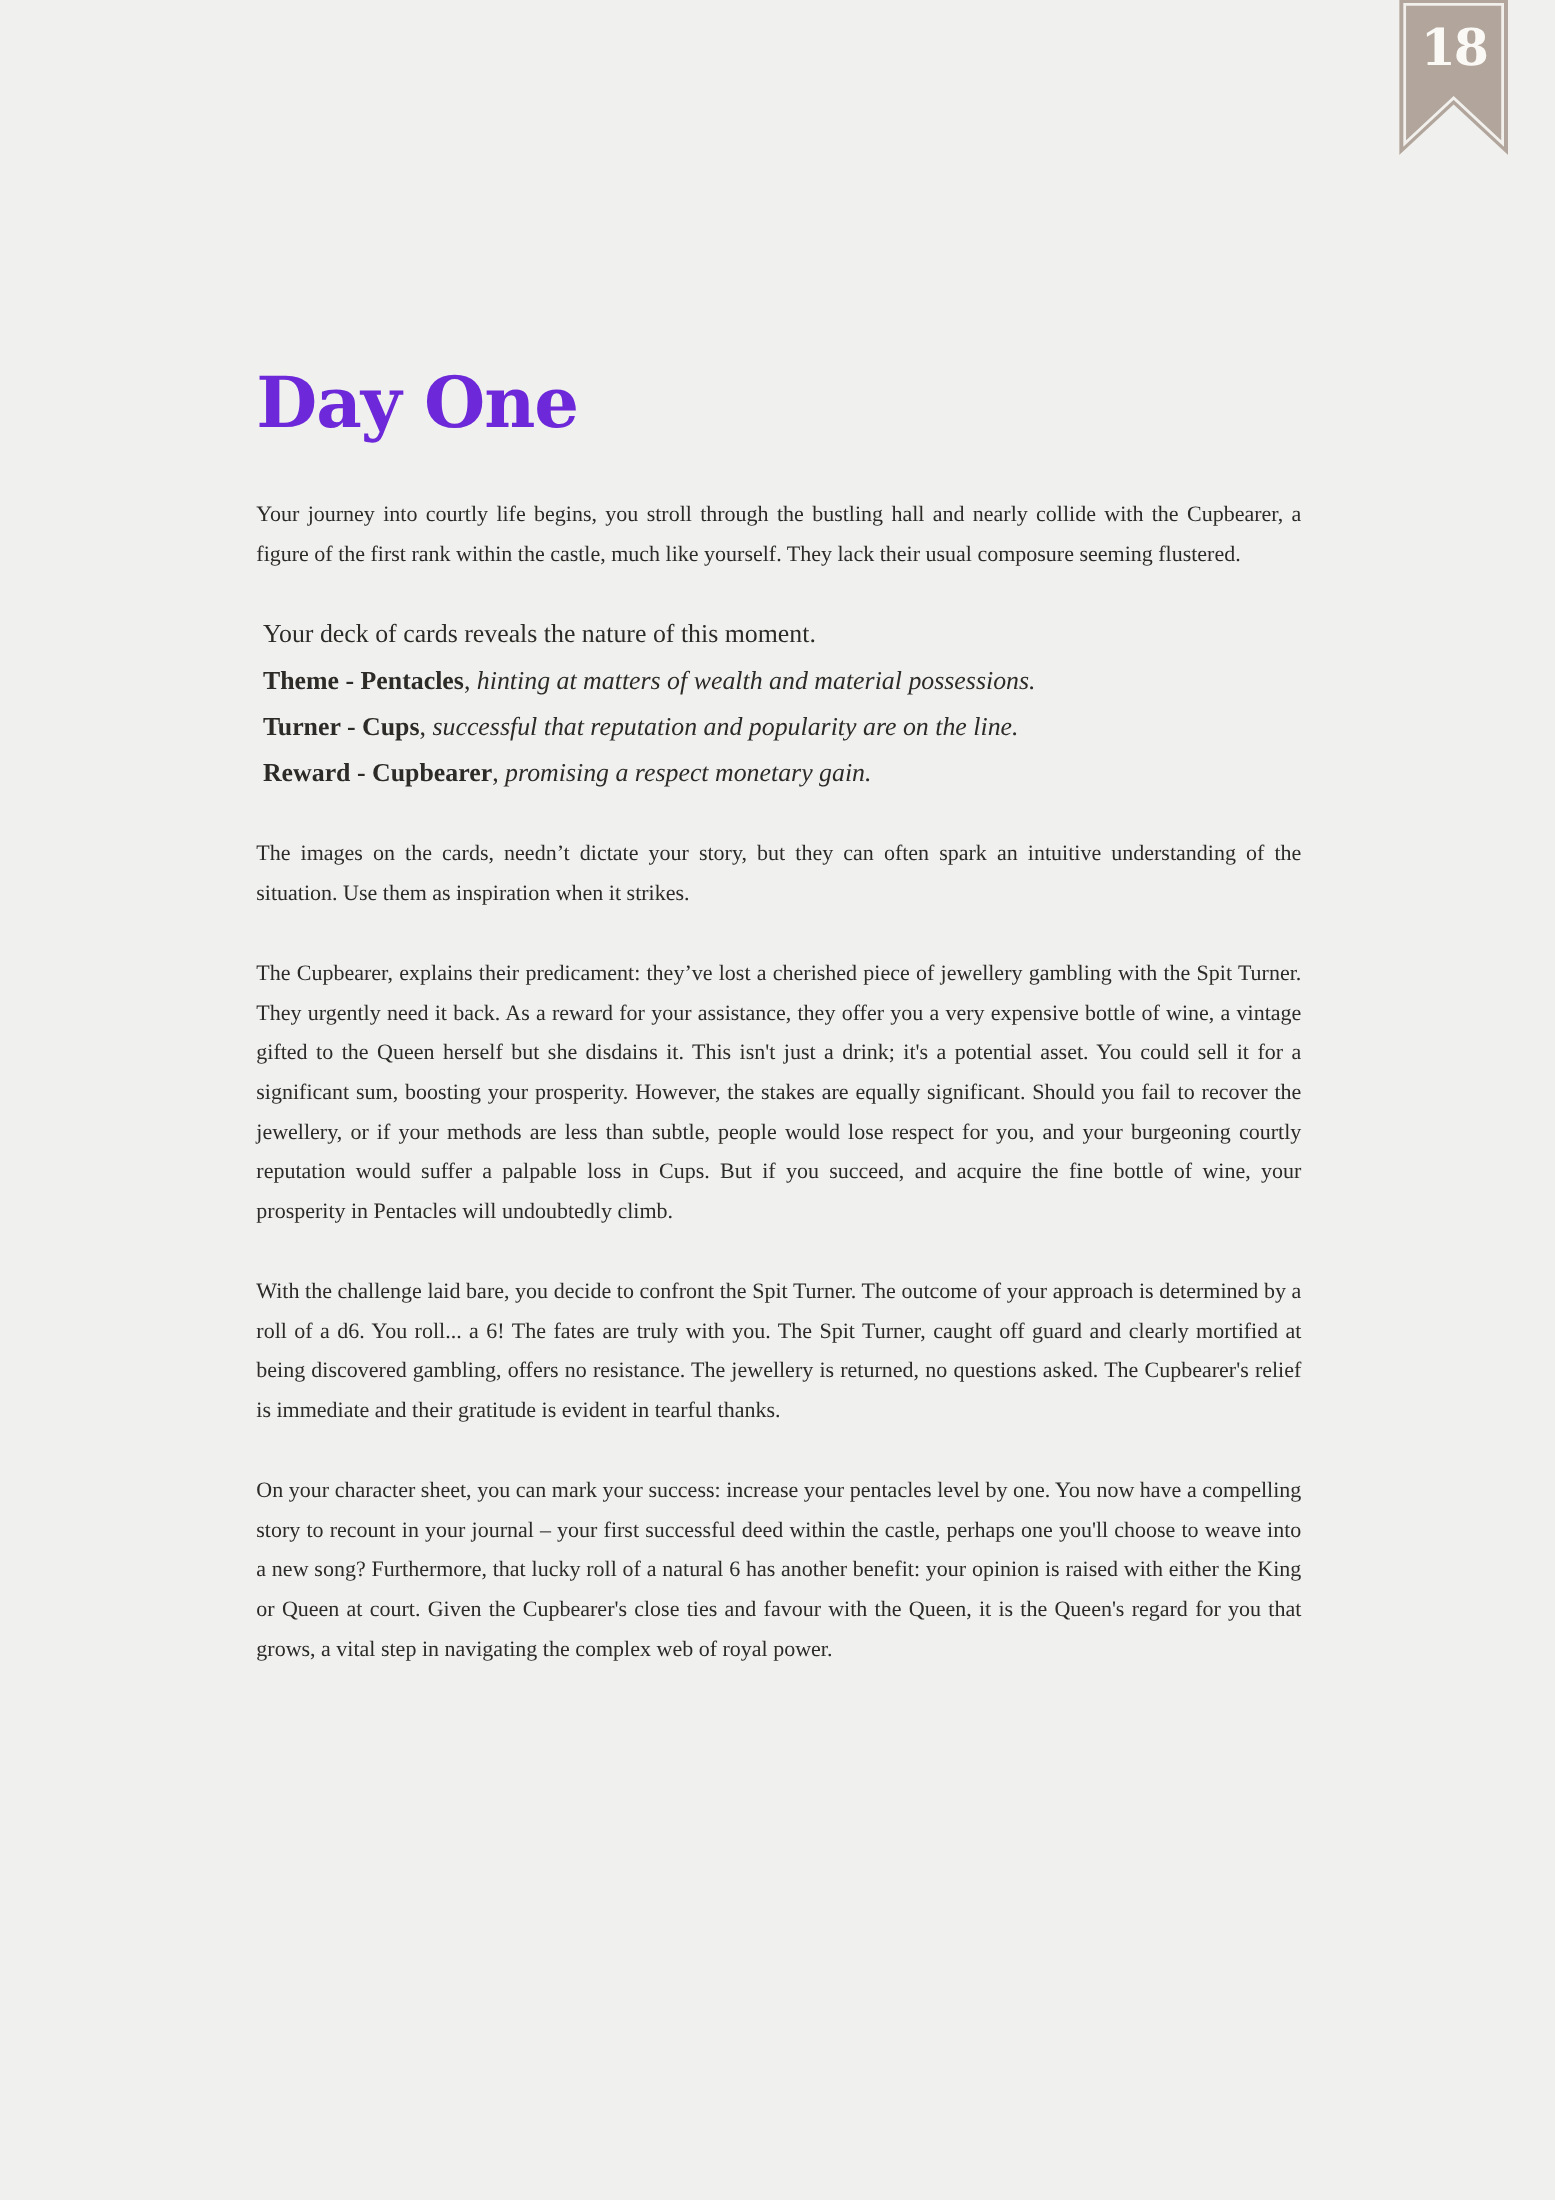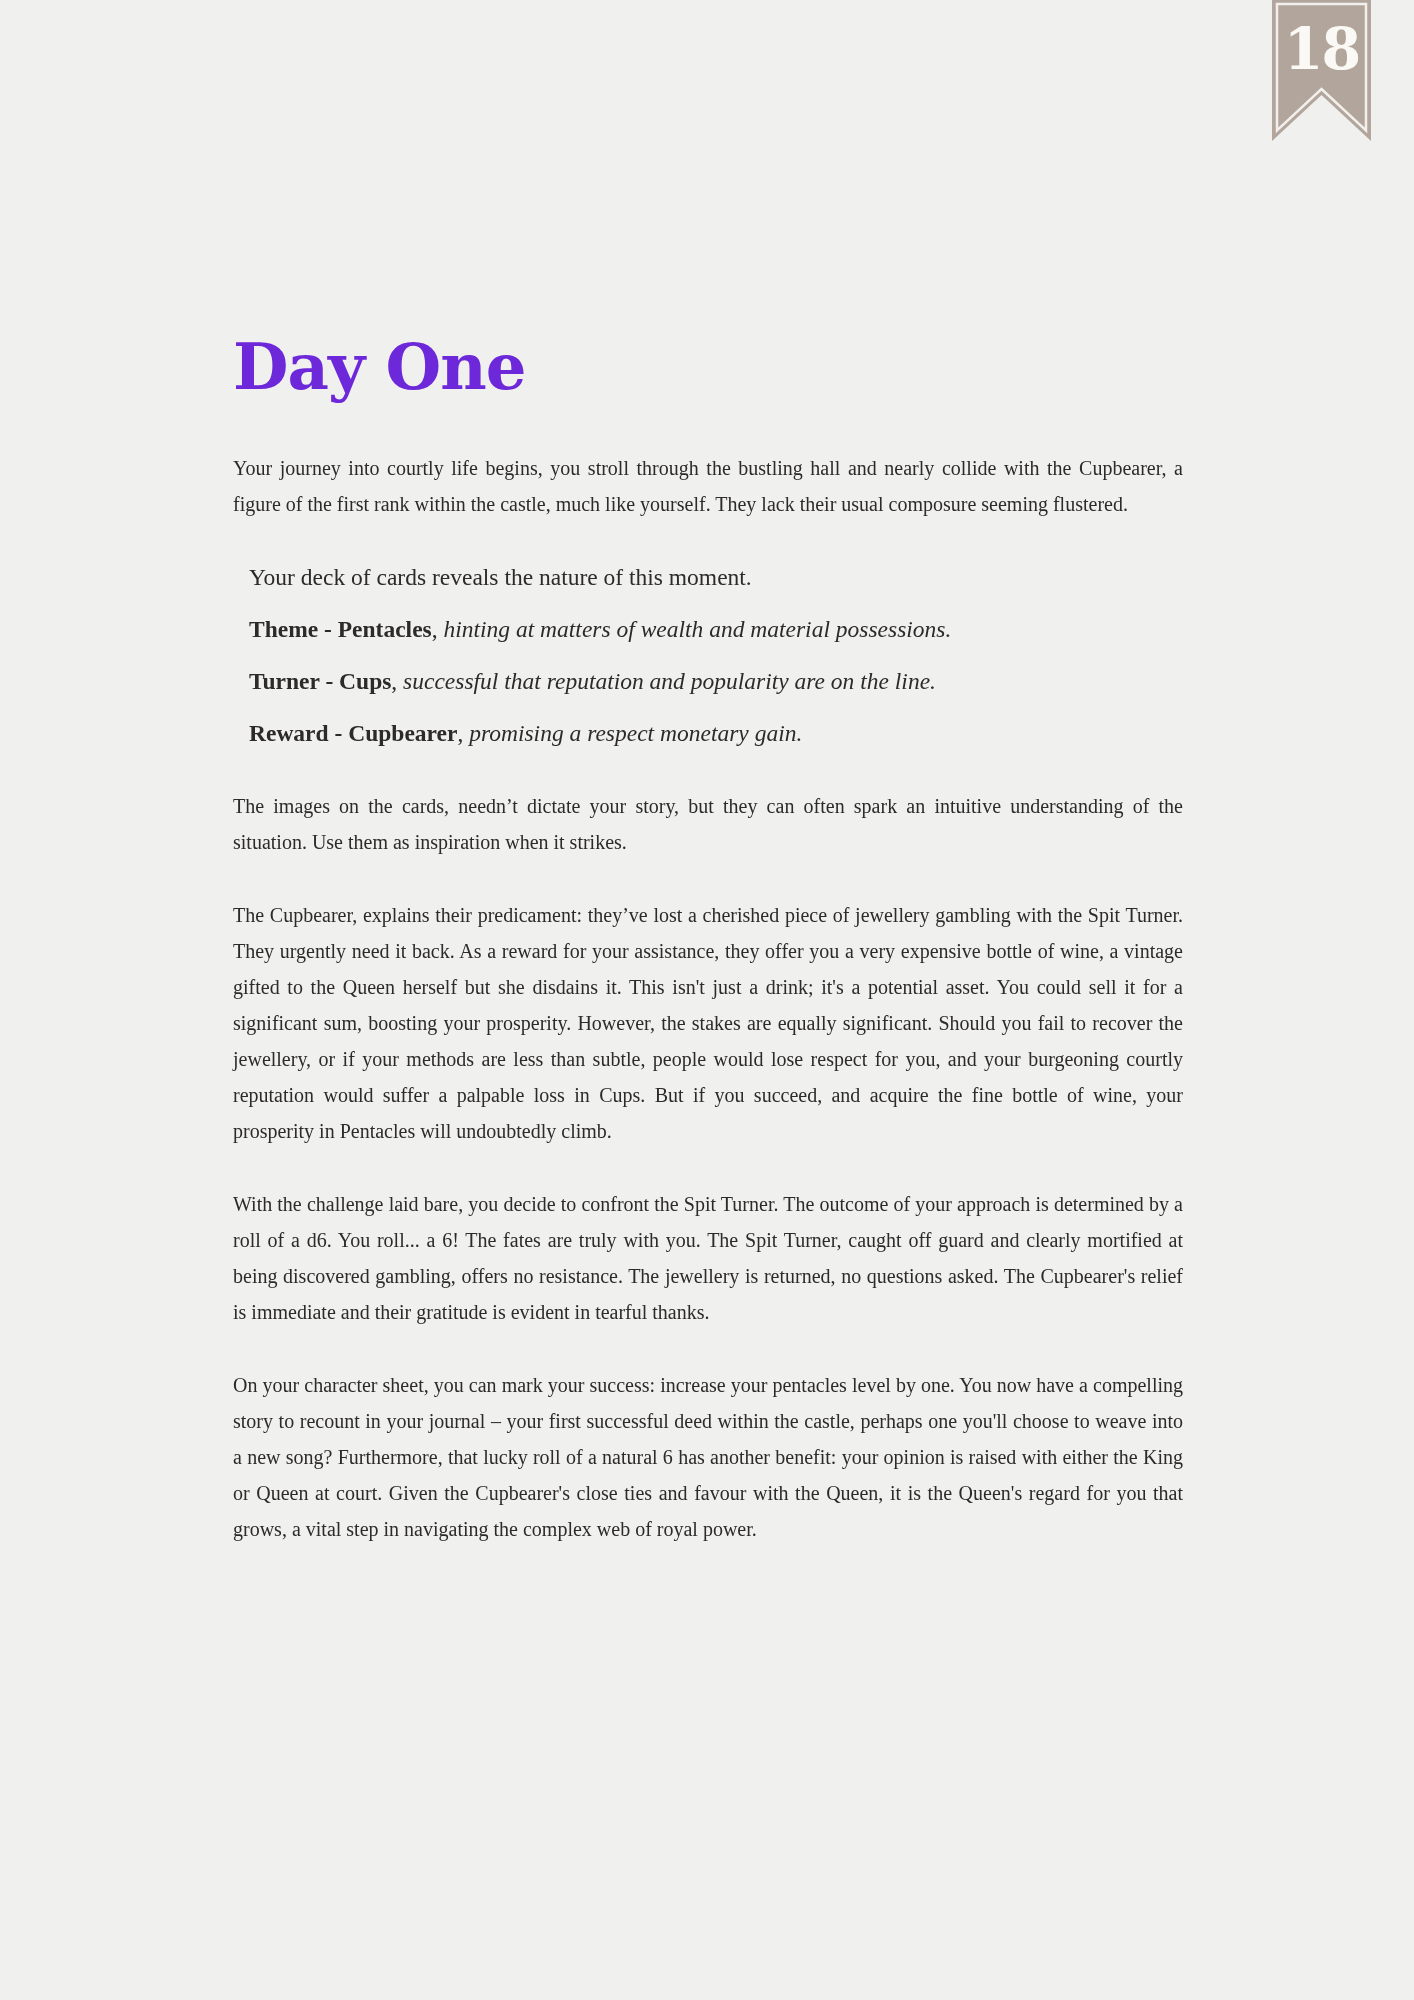--- a/index.html
+++ b/index.html
@@ -31,7 +31,7 @@
     text-align: center;
     font-family: "DejaVu Serif", serif;
     font-weight: 700;
-    font-size: 57px;
+    font-size: 46px;
     letter-spacing: -2px;
     color: #fbf9f6;
     line-height: 1;

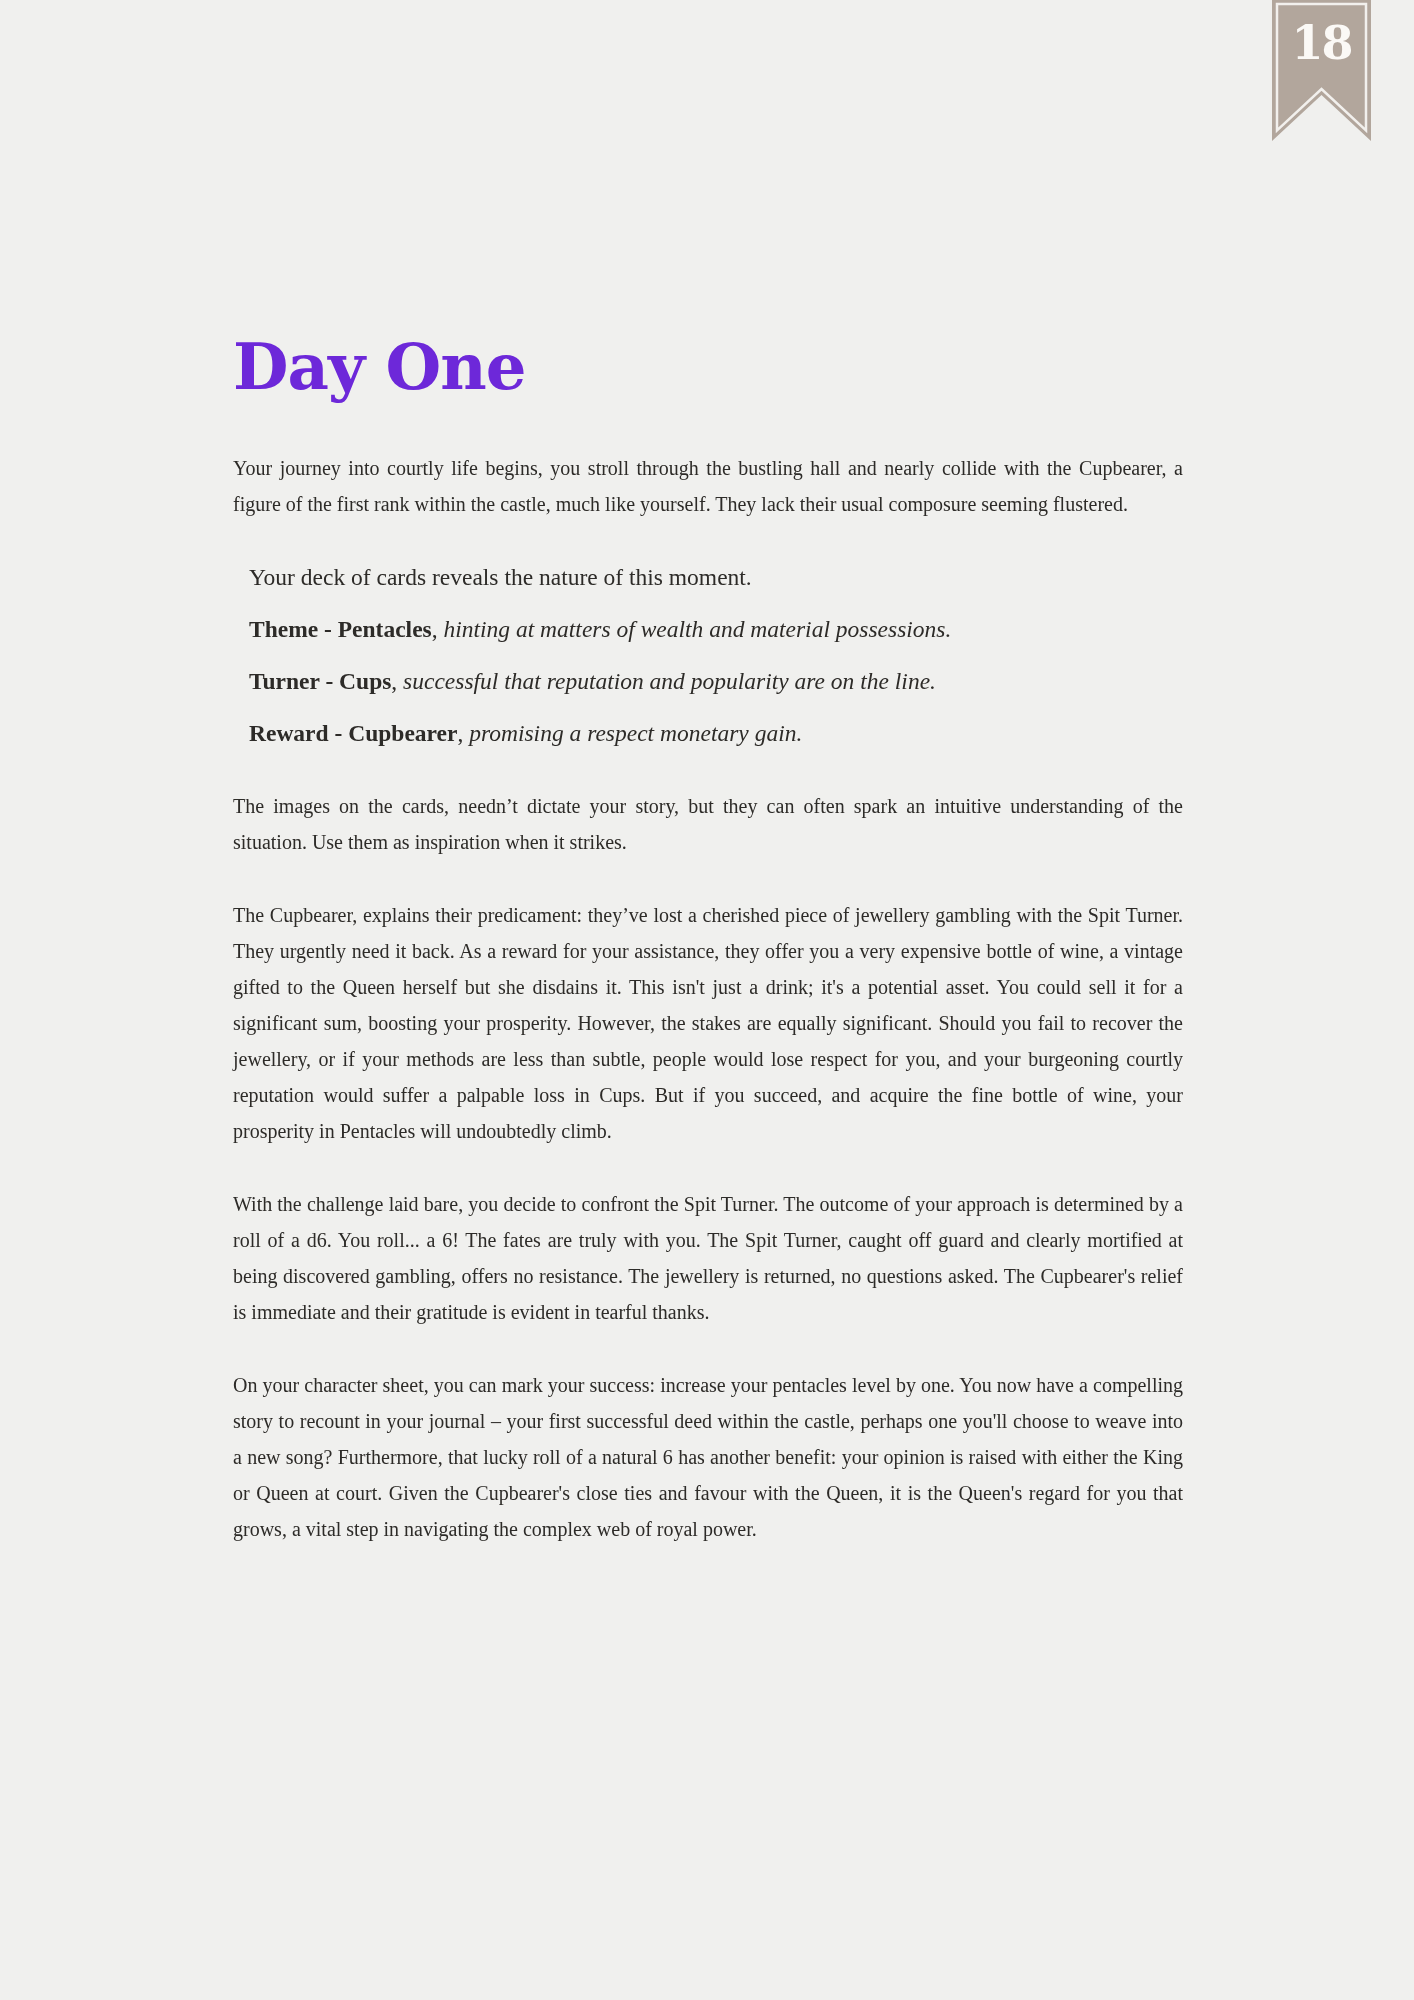--- a/index.html
+++ b/index.html
@@ -63,7 +63,7 @@
   .card-reading p {
     font-size: 23.5px;
     line-height: 36px;
-    margin: 16px;
+    margin: 6px;
     text-align: left;
   }
   .card-reading strong { font-weight: 700; }

